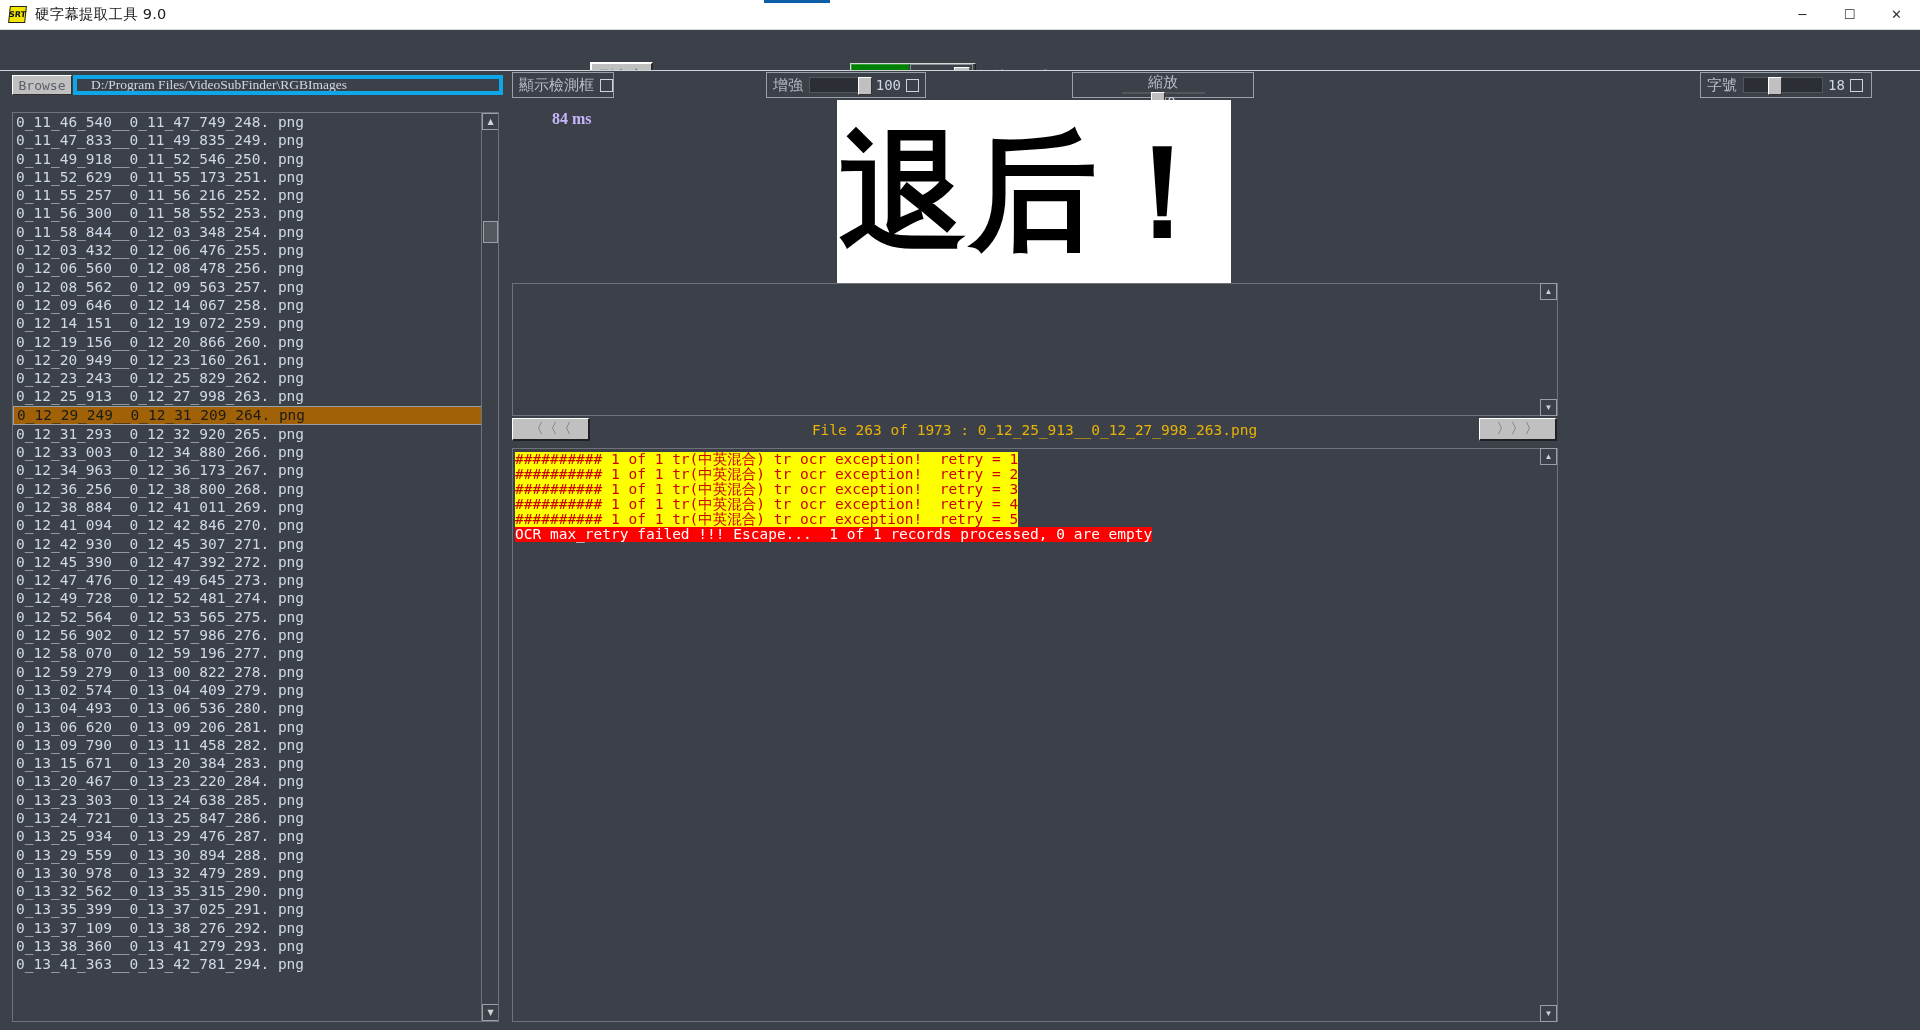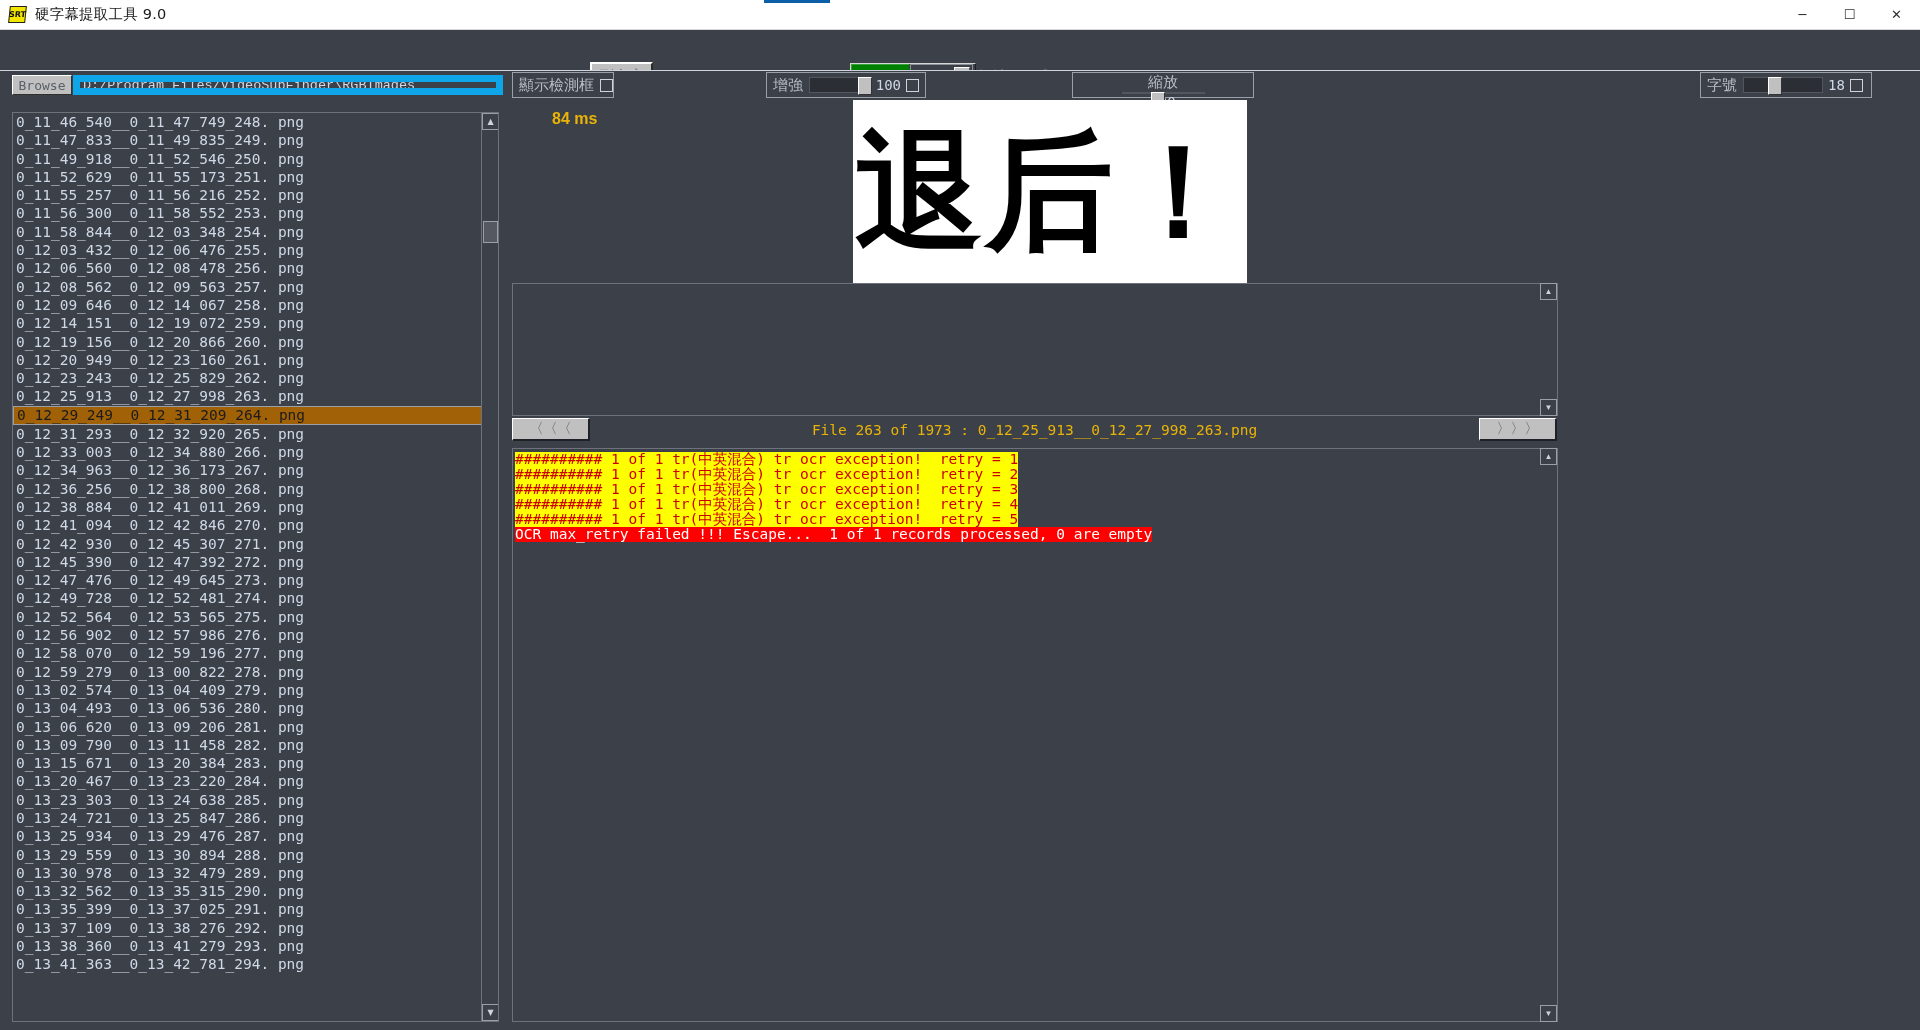--- a/index.html
+++ b/index.html
@@ -118,9 +118,9 @@
   .path-field {
     position: absolute; left: 73px; top: 75px; width: 430px; height: 20px;
     background: #3c4048; color: #cfd8e6;
-    border: 7px solid #0ea5e9;
-    font-family: Liberation Mono, monospace; font-size: 13.5px;
-    display: flex; align-items: center; padding-left: 3px;
+    border: 4px solid #0ea5e9;
+    font-family: Liberation Serif, serif; font-size: 13.5px;
+    display: flex; align-items: center; padding-left: 14px;
     white-space: nowrap; overflow: hidden;
   }
   .grp {

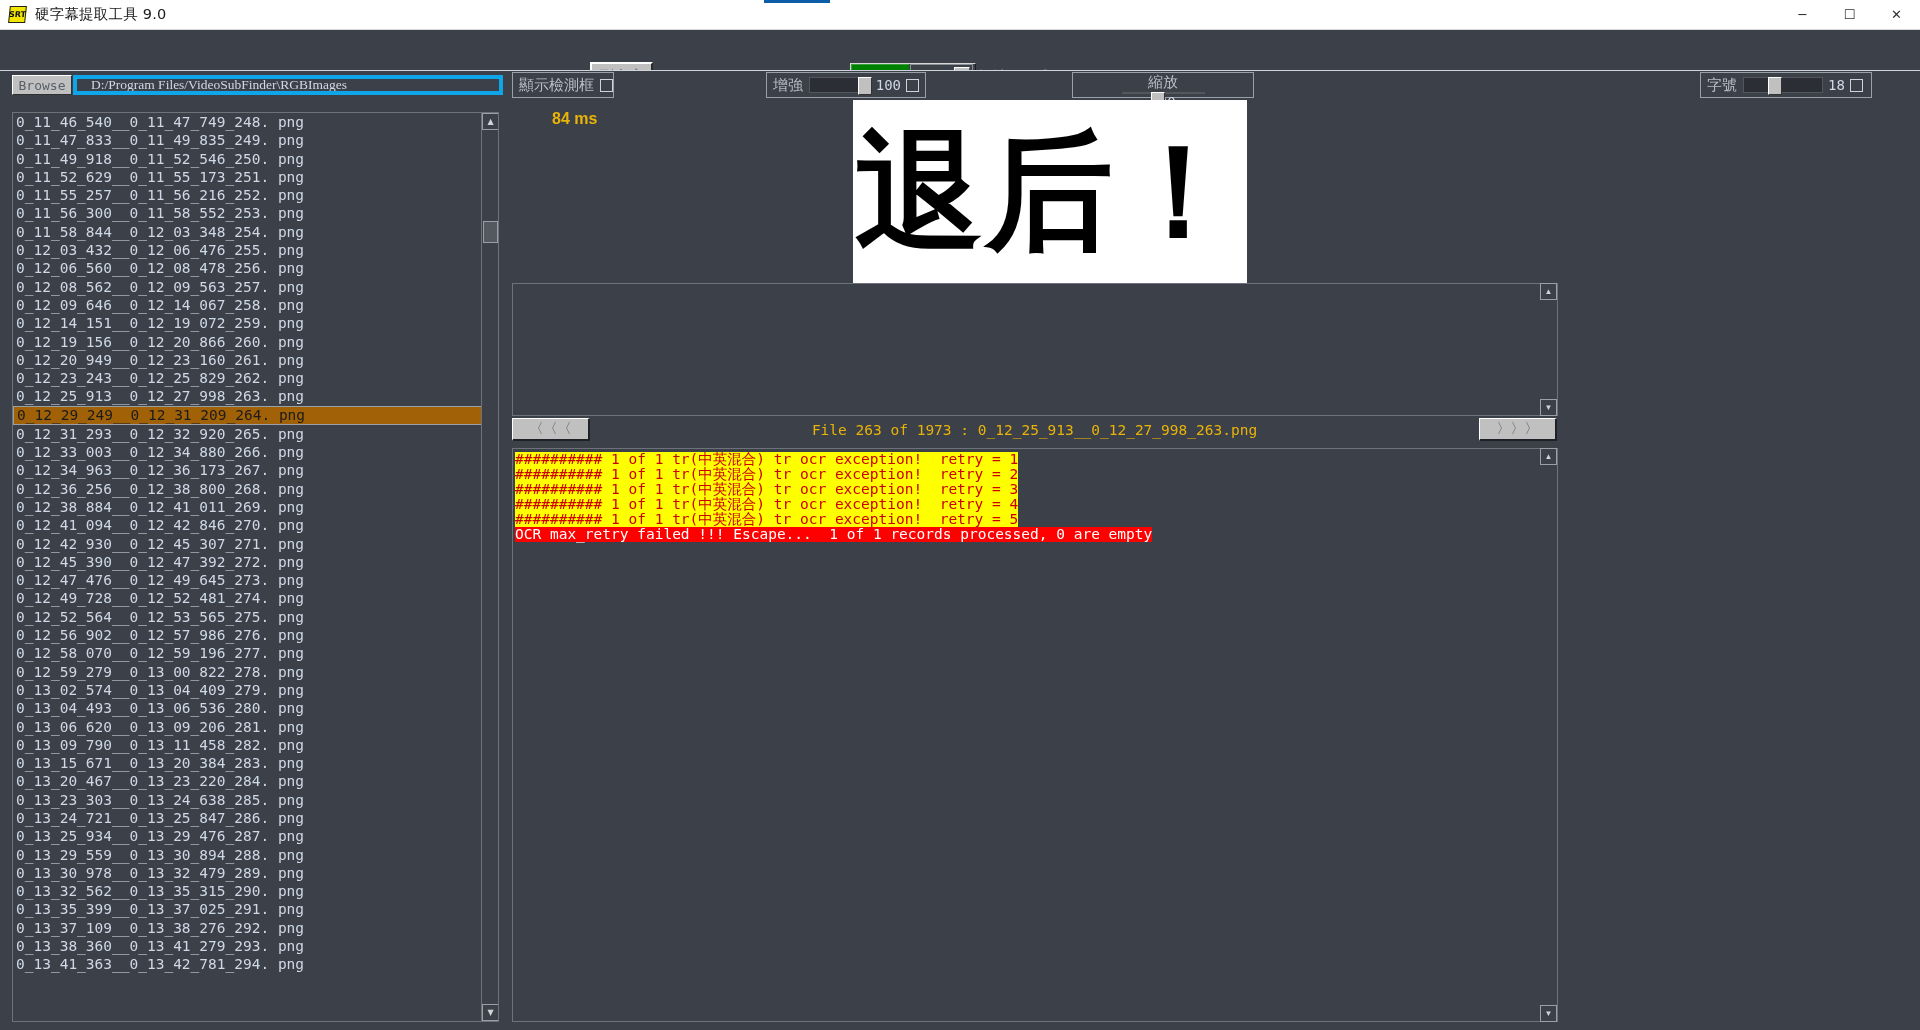--- a/index.html
+++ b/index.html
@@ -189,7 +189,7 @@
   }
   .ms-label {
     position: absolute; left: 40px; top: 10px;
-    color: #eab308; font-family: Liberation Sans, sans-serif;
+    color: #c4b5fd; font-family: Liberation Serif, serif;
     font-size: 16px; font-weight: bold;
   }
   .img-canvas {

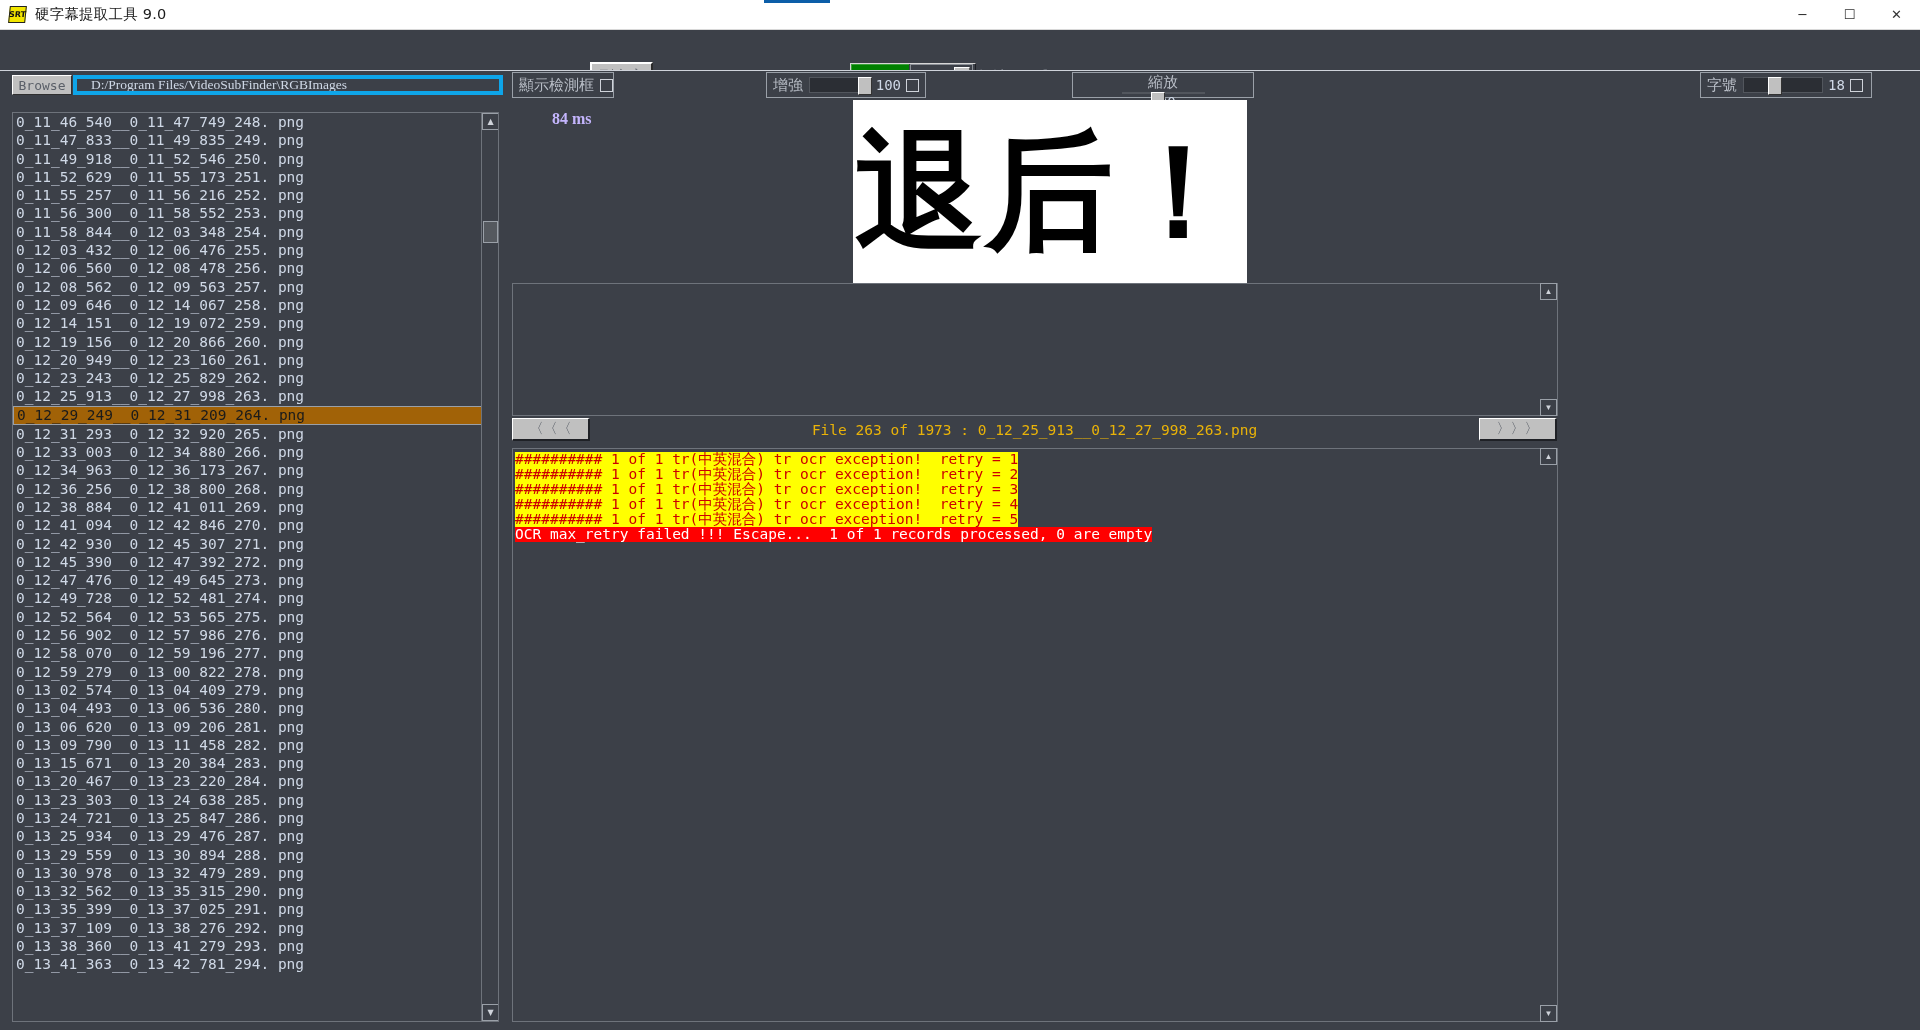--- a/index.html
+++ b/index.html
@@ -195,7 +195,7 @@
   .img-canvas {
     position: absolute; left: 325px; top: 0px; width: 394px; height: 183px;
     background: #ffffff; overflow: hidden;
-    display: flex; align-items: center; justify-content: center; margin-left: 16px;
+    display: flex; align-items: center; justify-content: center;
   }
   .img-canvas .glyphs {
     font-family: "DejaVu Sans", sans-serif;

